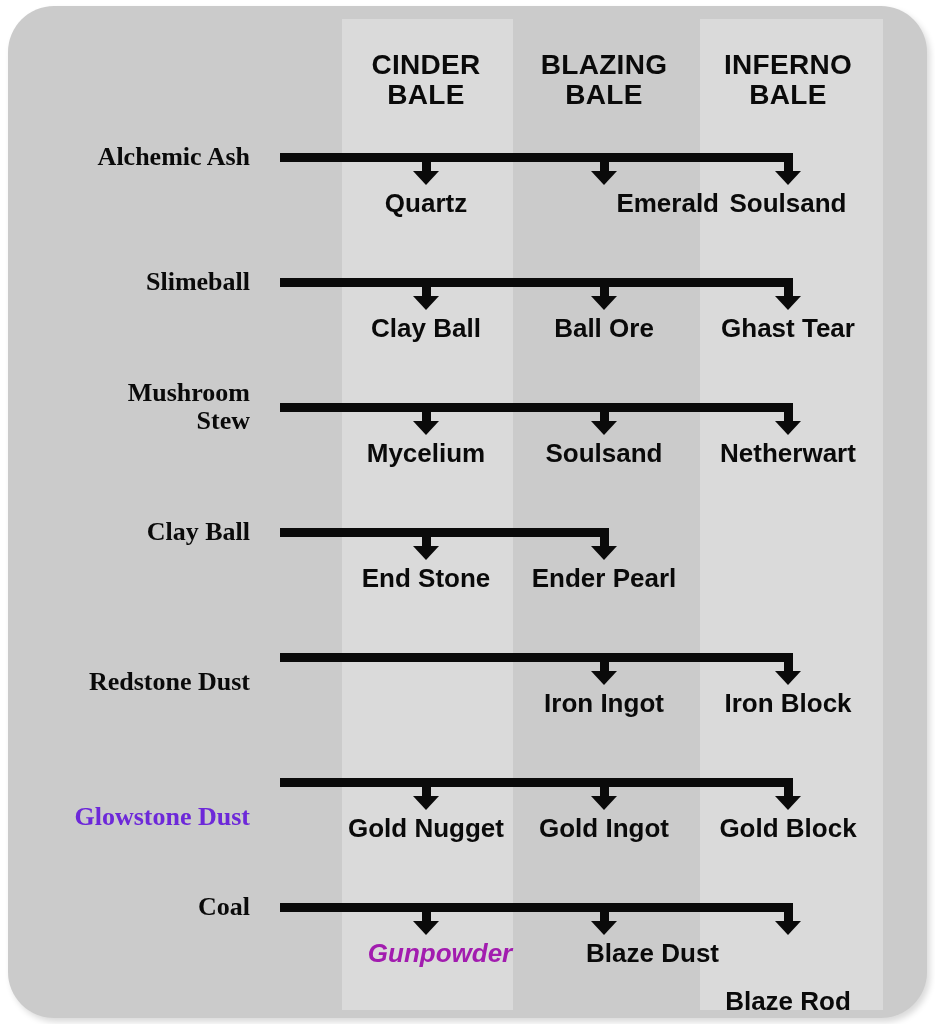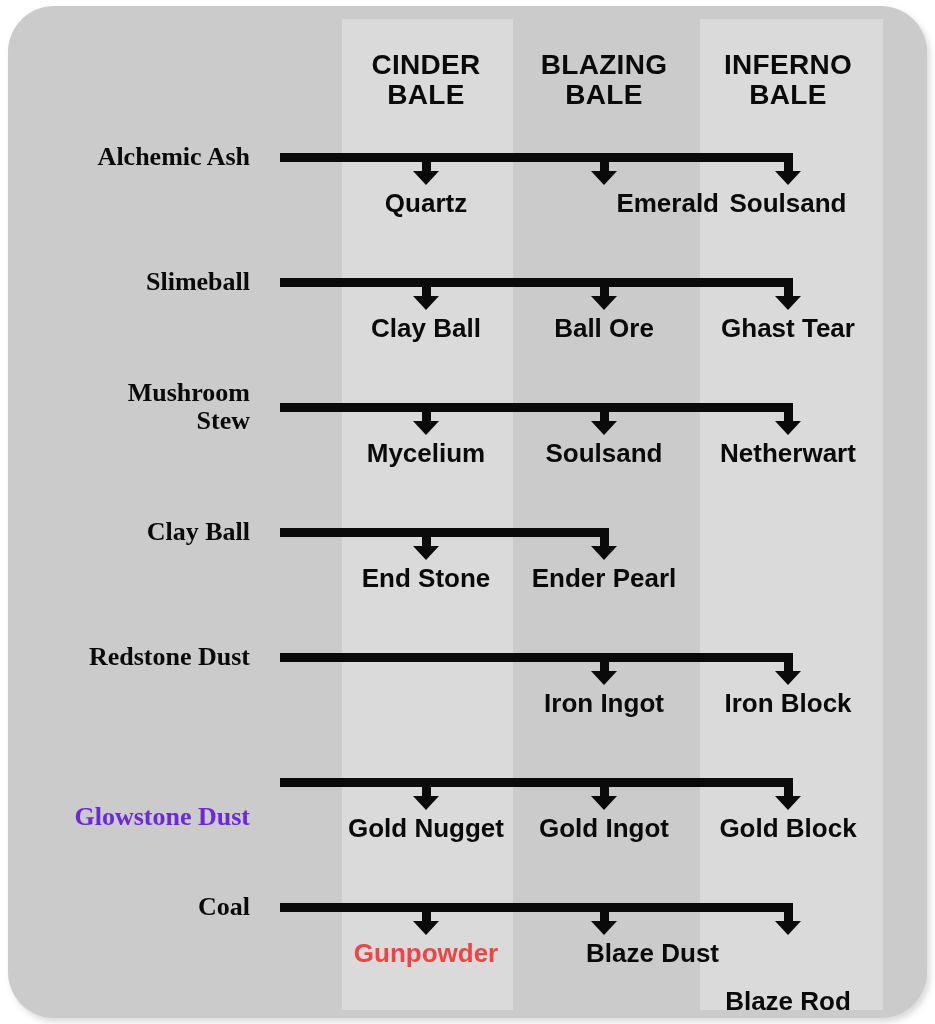--- a/index.html
+++ b/index.html
@@ -141,7 +141,7 @@
       <div class="arrow-stem" style="color: rgb(10, 10, 10); left: 604px; top: 532px; background: rgb(10, 10, 10);"></div>
       <div class="arrow-head" style="color: rgb(10, 10, 10); left: 604px; top: 546px; border-top-color: rgb(10, 10, 10);"></div>
       <div class="output-label" style="color: rgb(10, 10, 10); left: 604px; top: 564px;">Ender Pearl</div>
-      <div class="row-label" style="color: rgb(10, 10, 10); top: 625px;">Redstone Dust</div>
+      <div class="row-label" style="color: rgb(10, 10, 10); top: 650px;">Redstone Dust</div>
       <div class="row-line" style="color: rgb(10, 10, 10); left: 280px; top: 653px; width: 513px; background: rgb(10, 10, 10);"></div>
       <div class="arrow-stem" style="color: rgb(10, 10, 10); left: 604px; top: 657px; background: rgb(10, 10, 10);"></div>
       <div class="arrow-head" style="color: rgb(10, 10, 10); left: 604px; top: 671px; border-top-color: rgb(10, 10, 10);"></div>

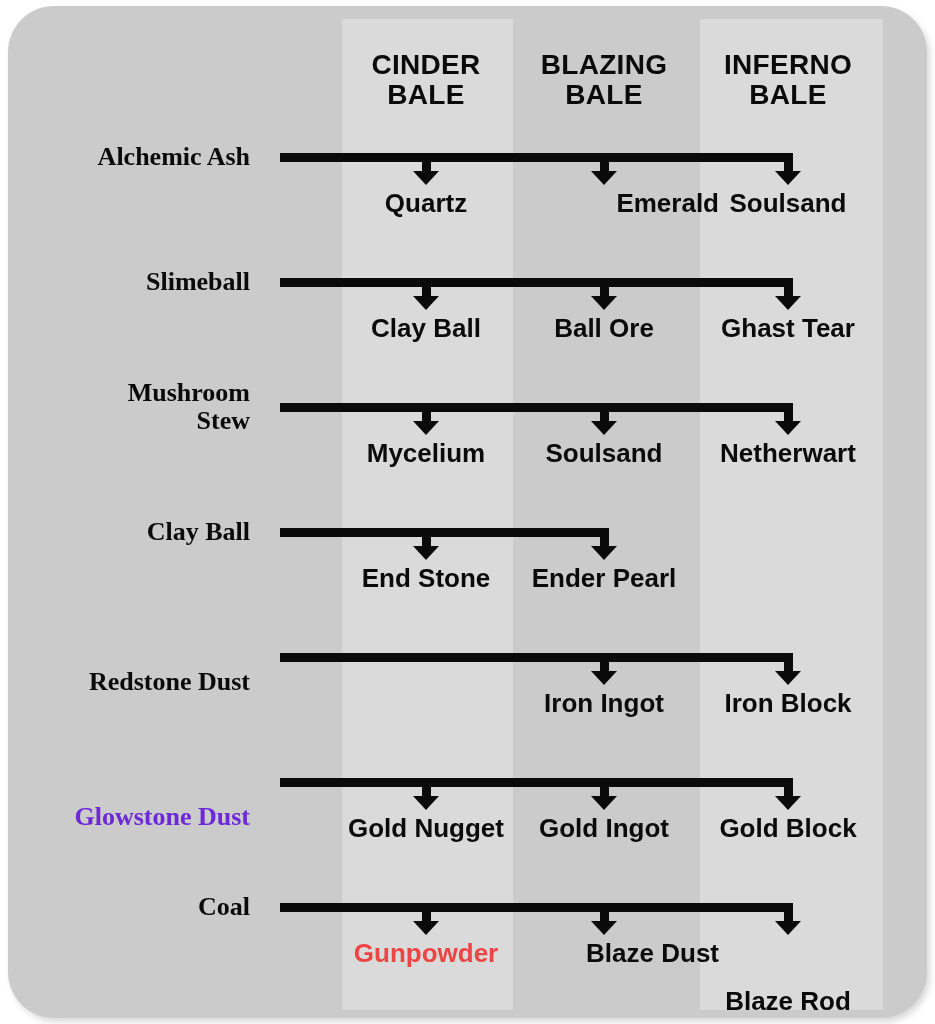--- a/index.html
+++ b/index.html
@@ -164,7 +164,7 @@
       <div class="row-line" style="color: rgb(10, 10, 10); left: 280px; top: 903px; width: 513px; background: rgb(10, 10, 10);"></div>
       <div class="arrow-stem" style="color: rgb(10, 10, 10); left: 426px; top: 907px; background: rgb(10, 10, 10);"></div>
       <div class="arrow-head" style="color: rgb(10, 10, 10); left: 426px; top: 921px; border-top-color: rgb(10, 10, 10);"></div>
-      <div class="output-label" style="color: #ef4444; left: 426px; top: 939px;">Gunpowder</div>
+      <div class="output-label" style="color: #a21caf; left: 440px; top: 939px; font-style: italic;">Gunpowder</div>
       <div class="arrow-stem" style="color: rgb(10, 10, 10); left: 604px; top: 907px; background: rgb(10, 10, 10);"></div>
       <div class="arrow-head" style="color: rgb(10, 10, 10); left: 604px; top: 921px; border-top-color: rgb(10, 10, 10);"></div>
       <div class="output-label" style="color: rgb(10, 10, 10); left: 604px; top: 939px; text-align: right;">Blaze Dust</div>

